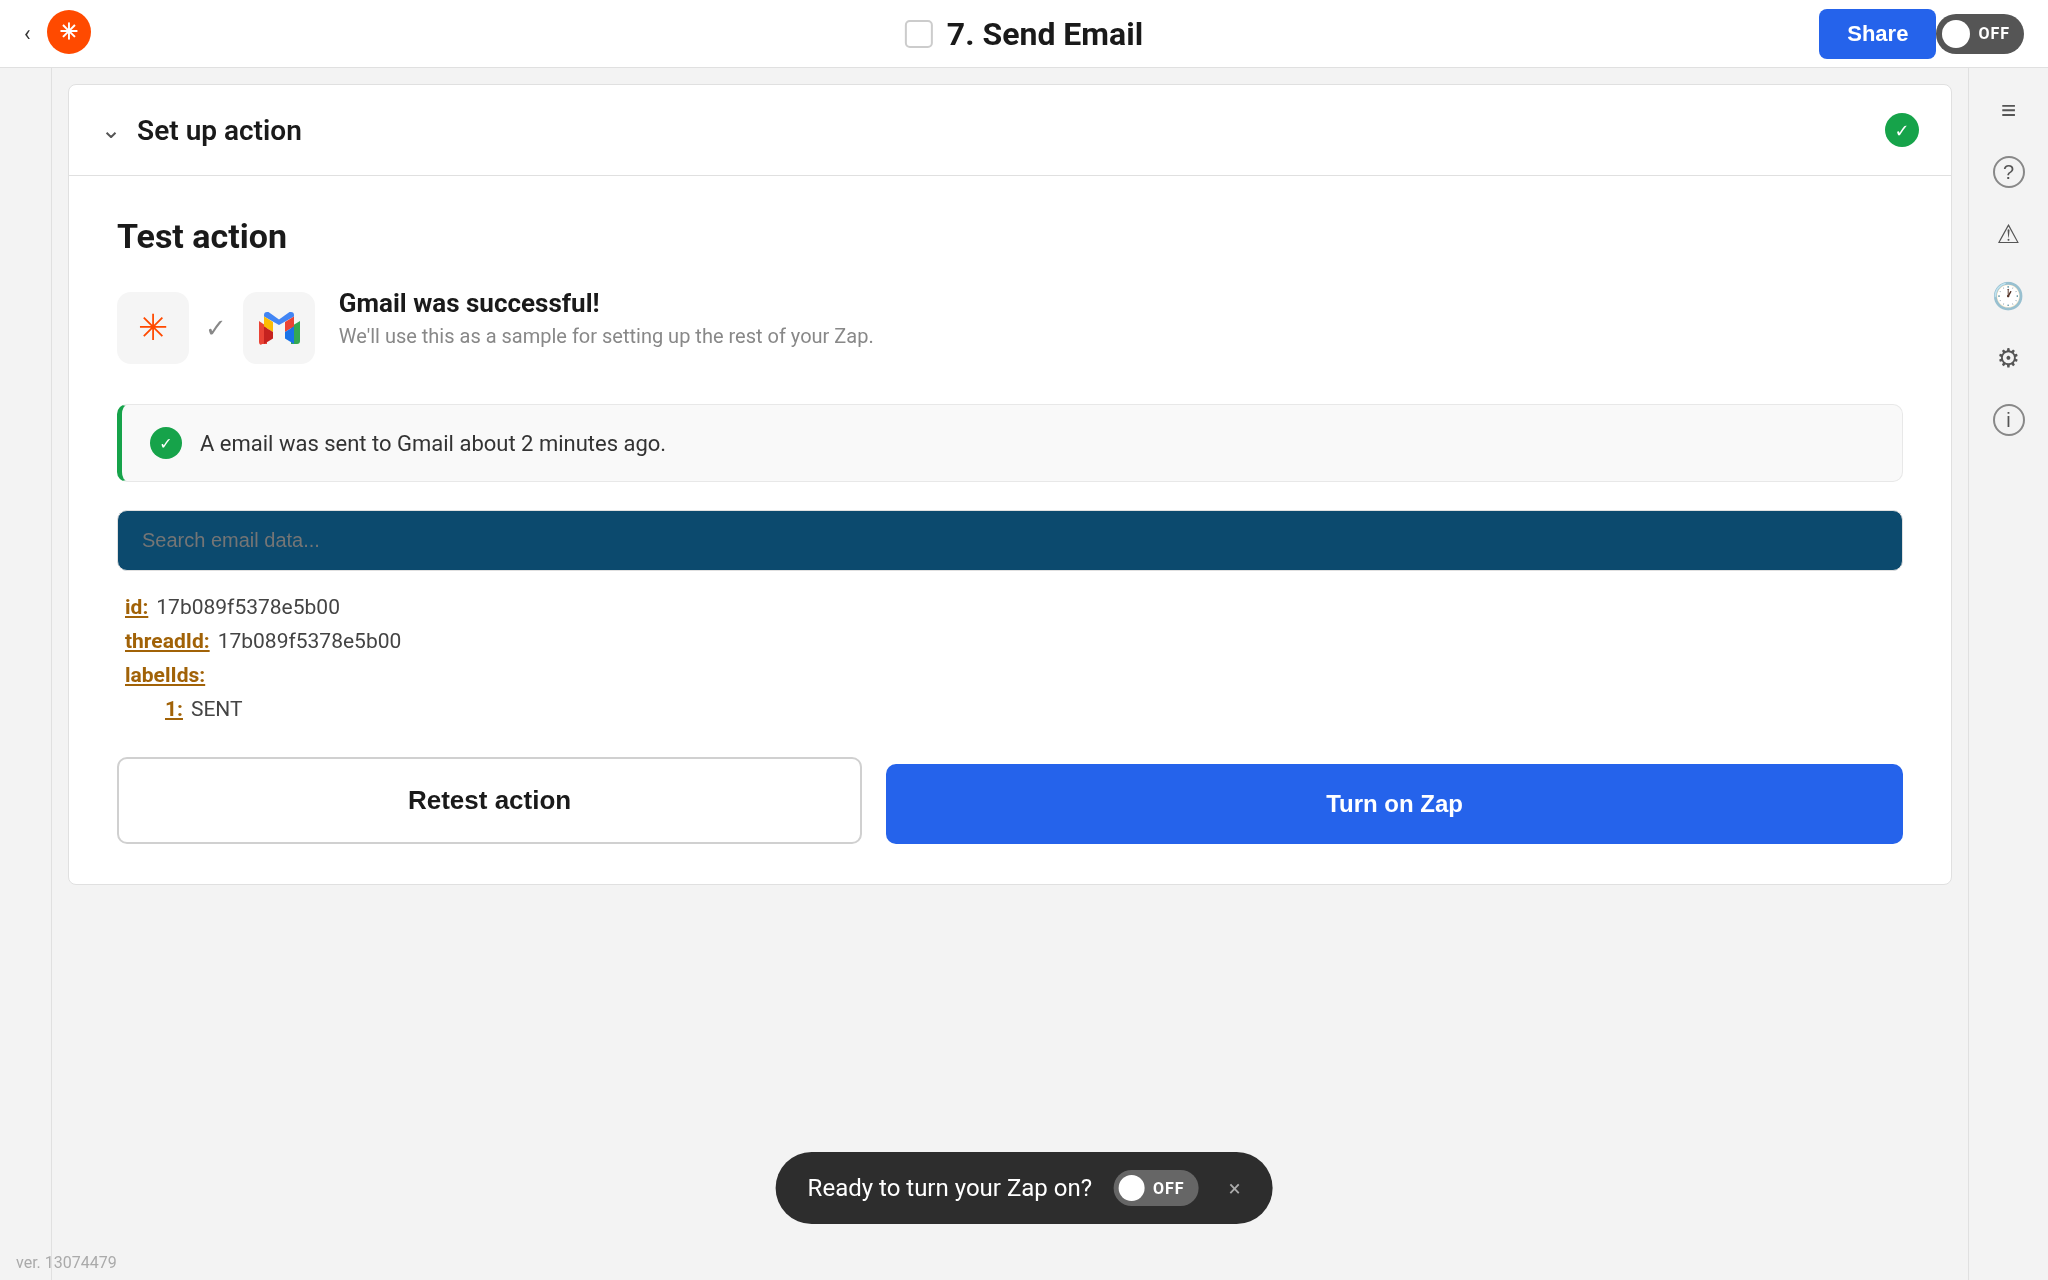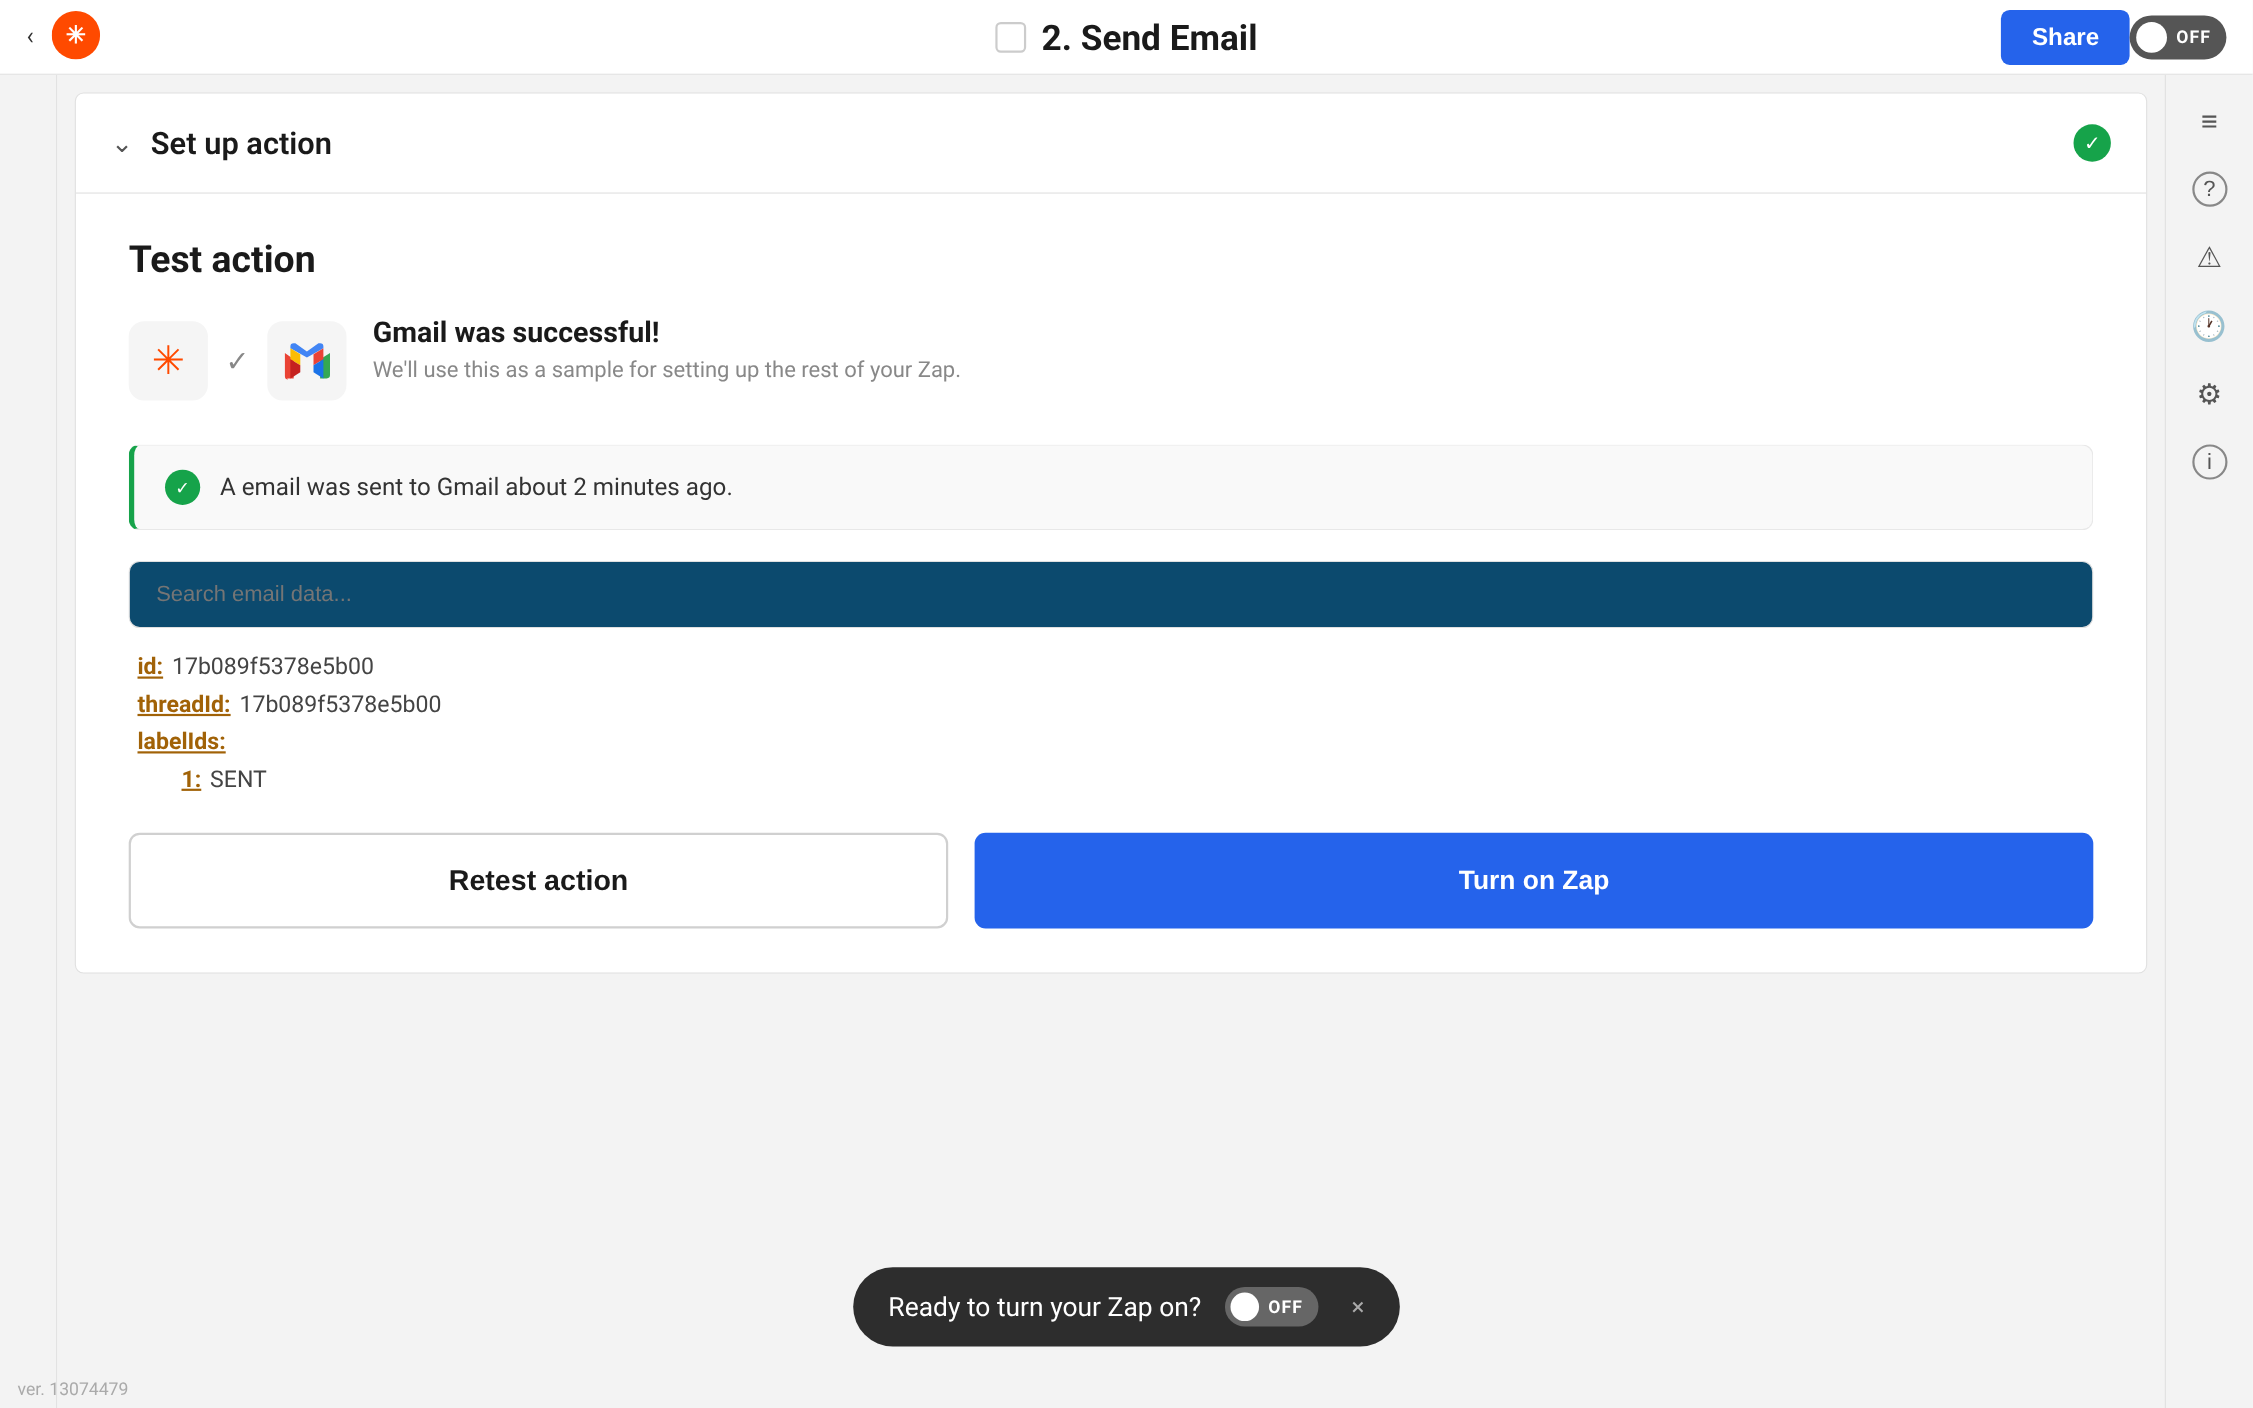--- a/index.html
+++ b/index.html
@@ -416,7 +416,7 @@
 
   <div class="header-center">
     <div class="title-checkbox"></div>
-    <h1 class="header-title">2. Send Email</h1>
+    <h1 class="header-title">7. Send Email</h1>
   </div>
 
   <div class="header-right">

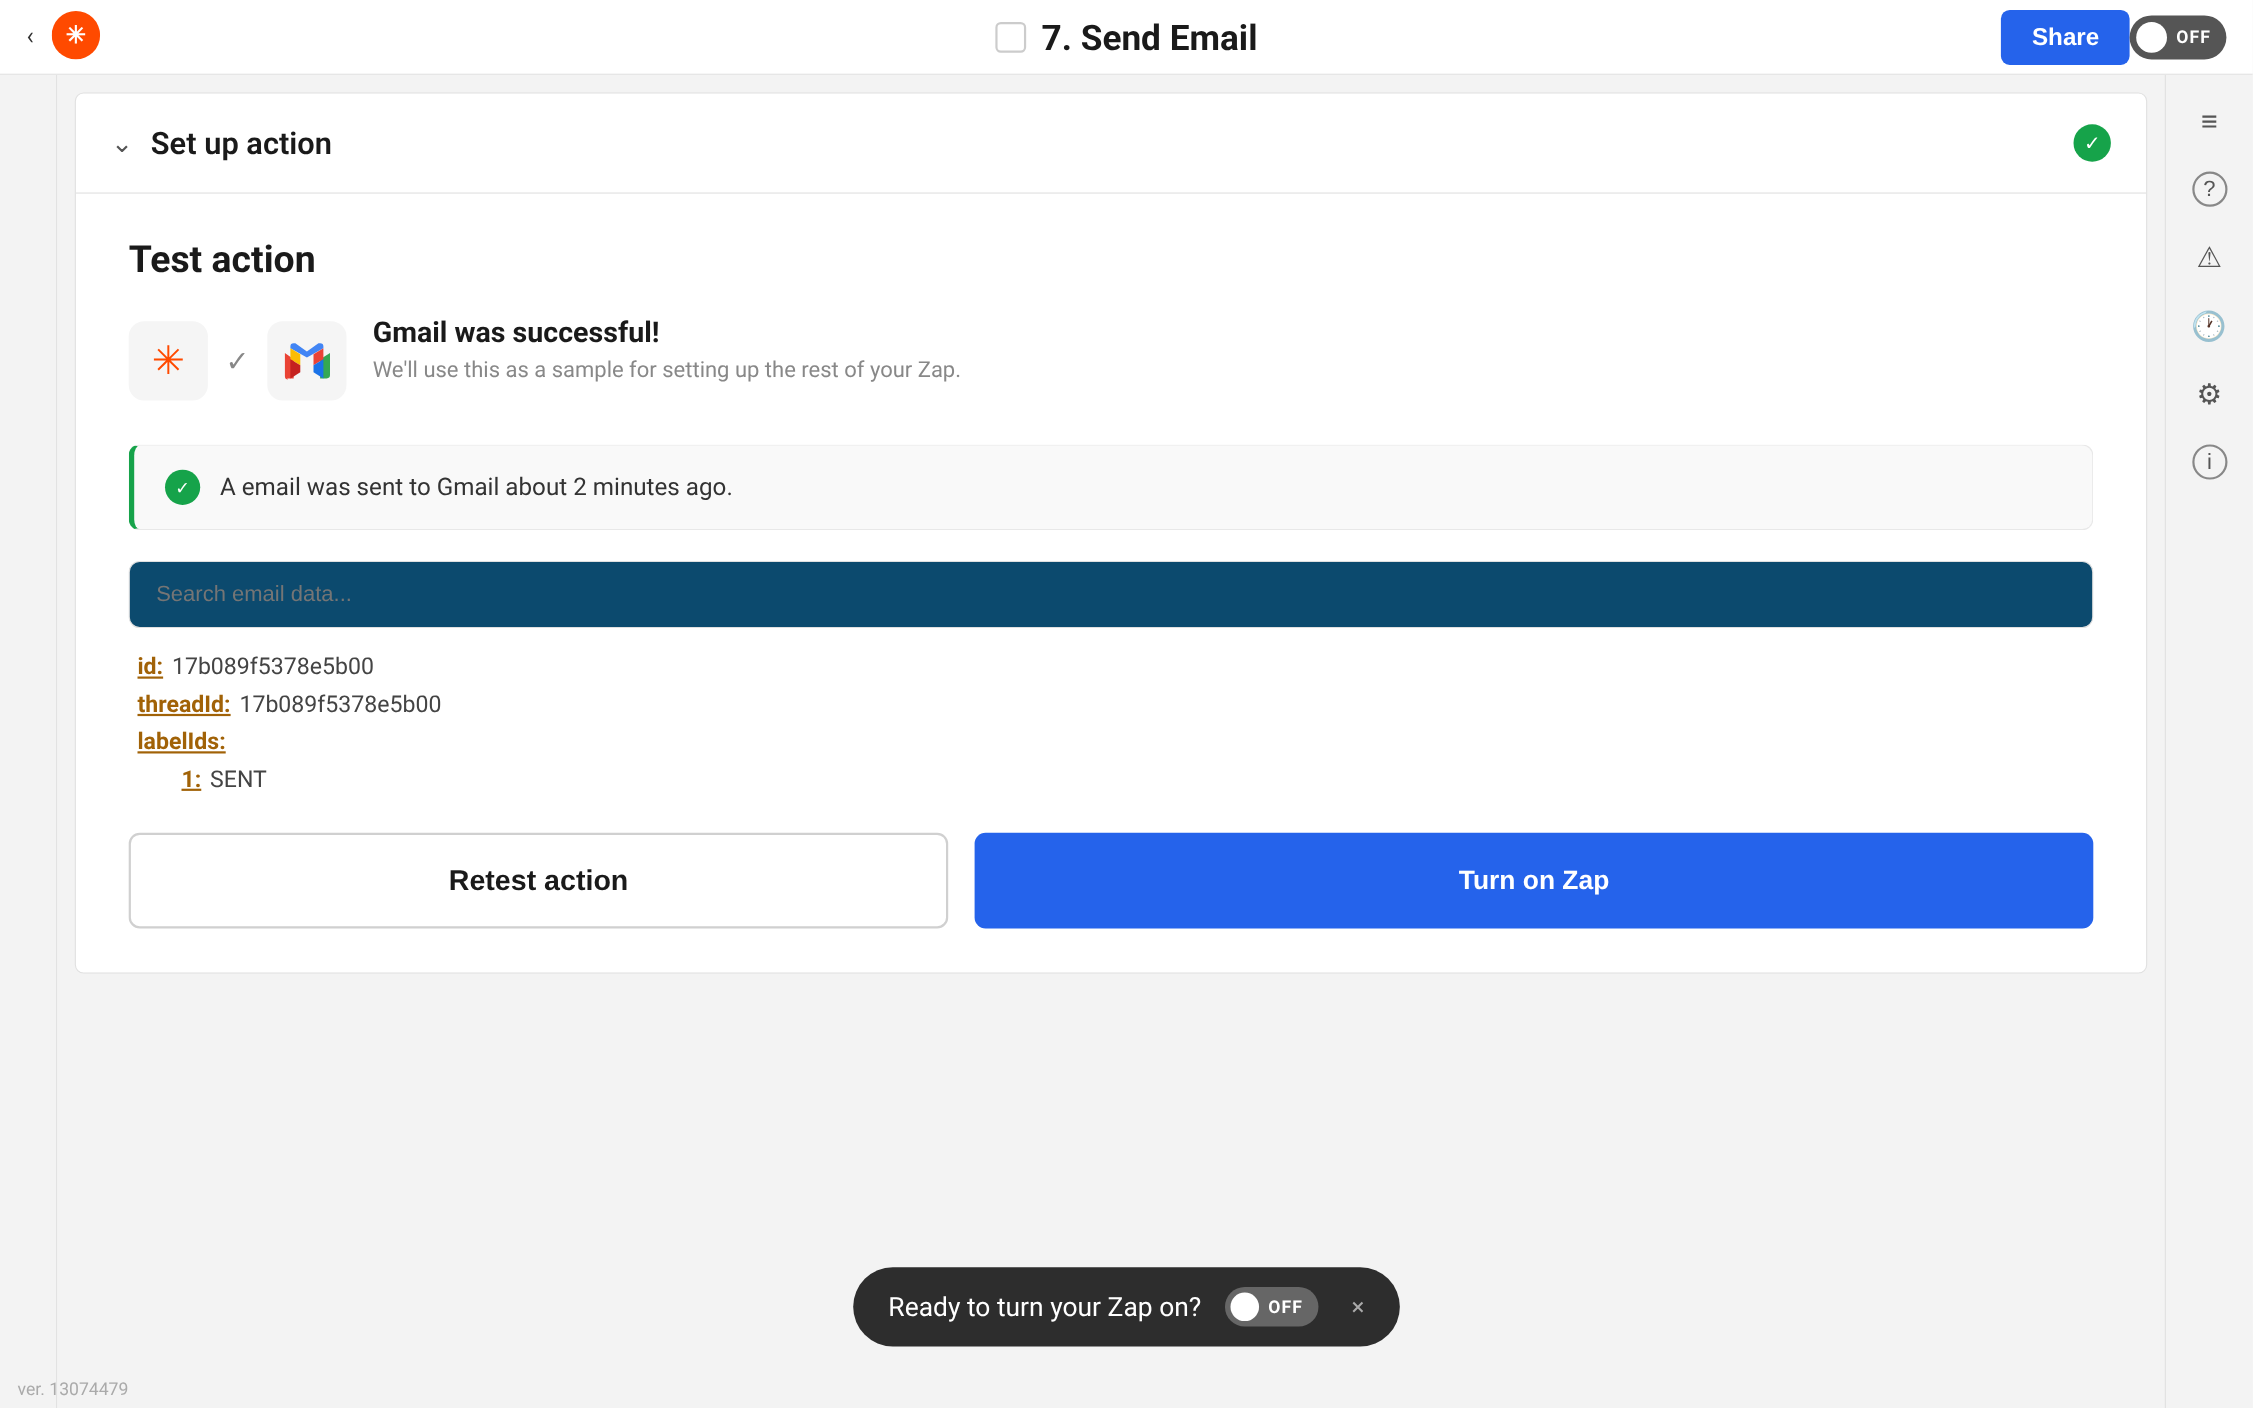--- a/index.html
+++ b/index.html
@@ -289,6 +289,7 @@
       display: flex;
       gap: 24px;
       margin-top: 16px;
+      align-items: flex-end;
     }
     .retest-btn {
       flex: 1;

